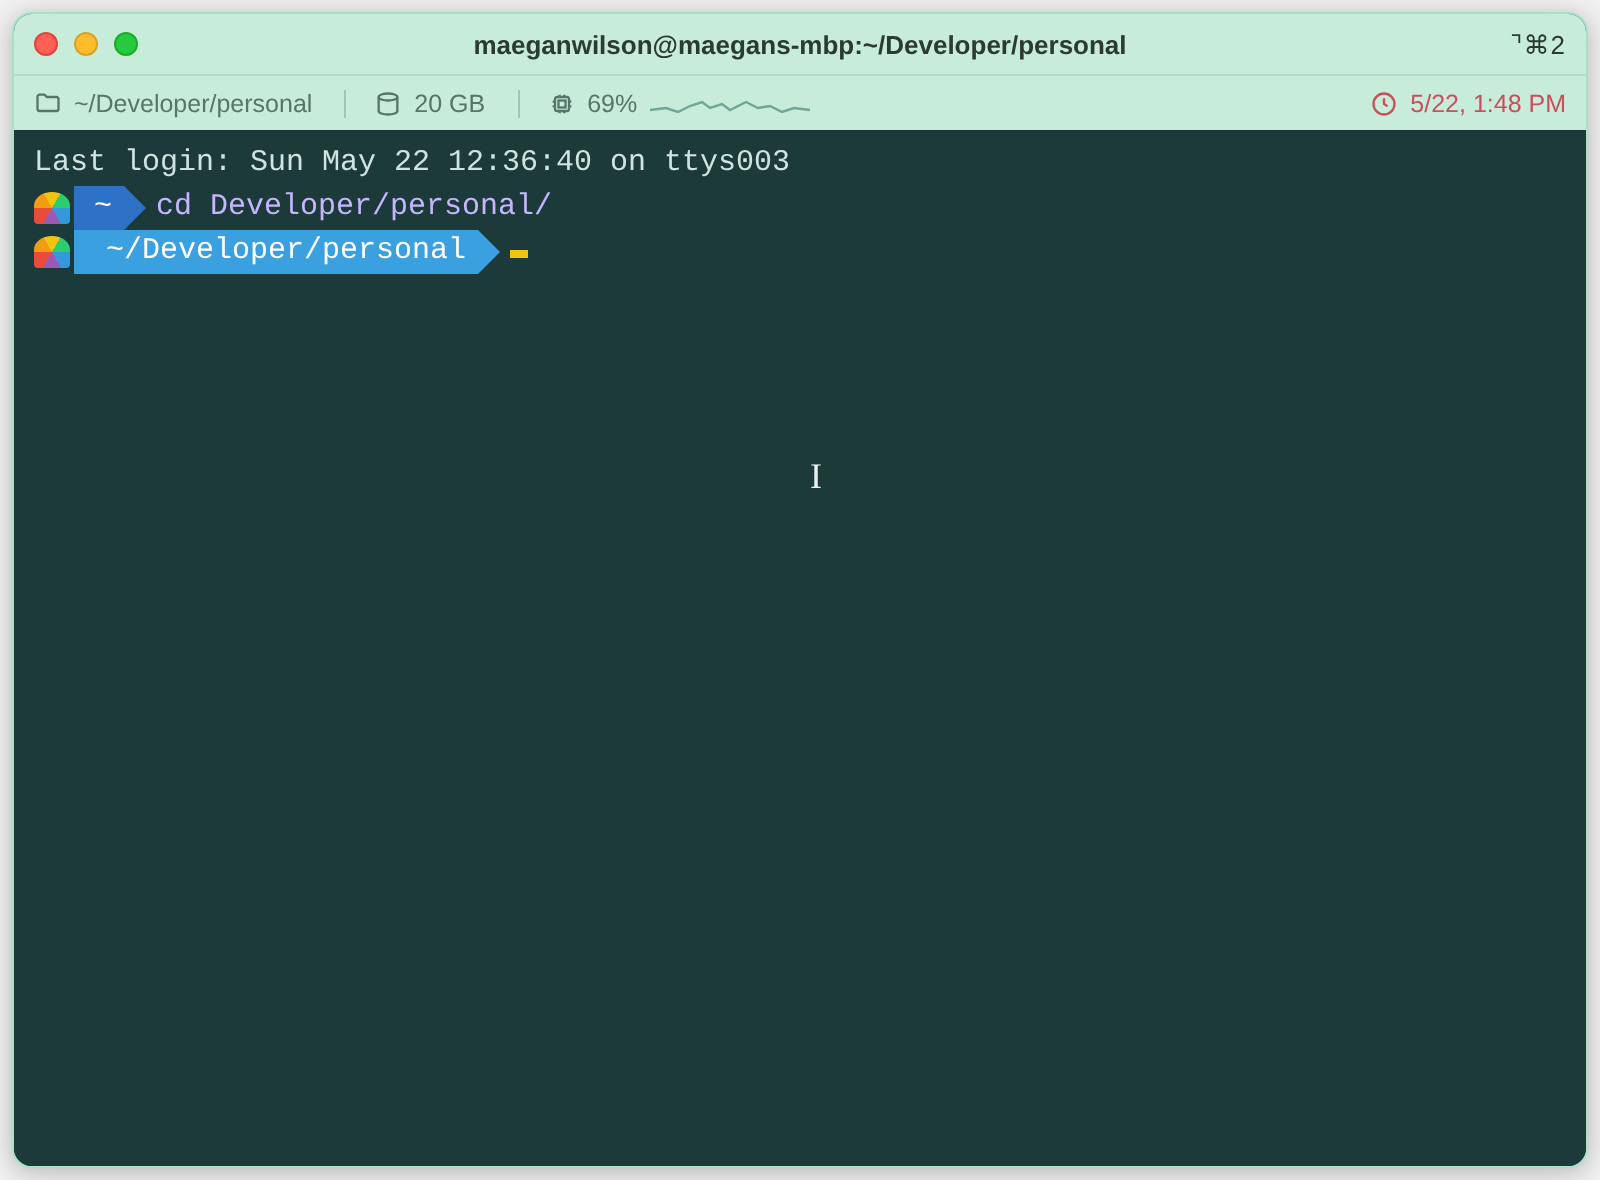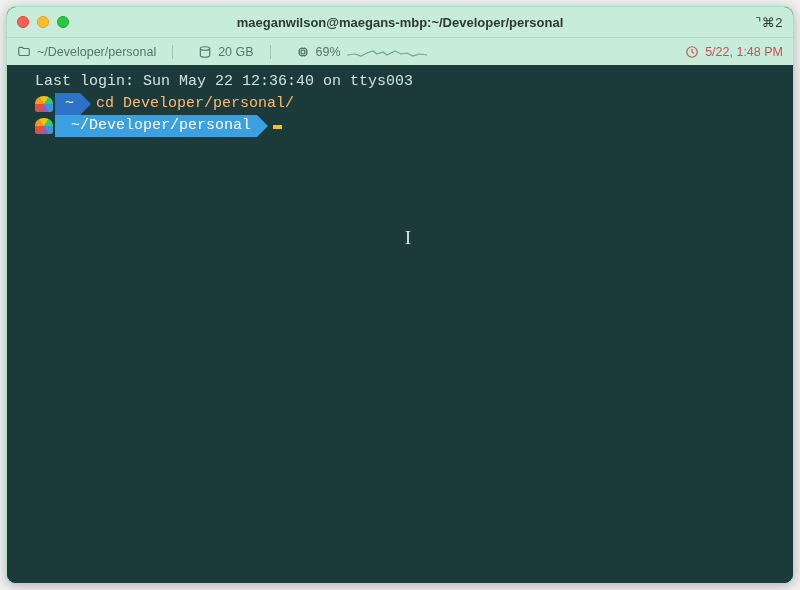--- a/index.html
+++ b/index.html
@@ -78,7 +78,7 @@
   }
   .status-seg.sep {
     border-left: 1px solid #9bc9b5;
-    padding-left: 25px;
+    padding-left: 14px;
   }
   .sparkline {
     width: 80px;

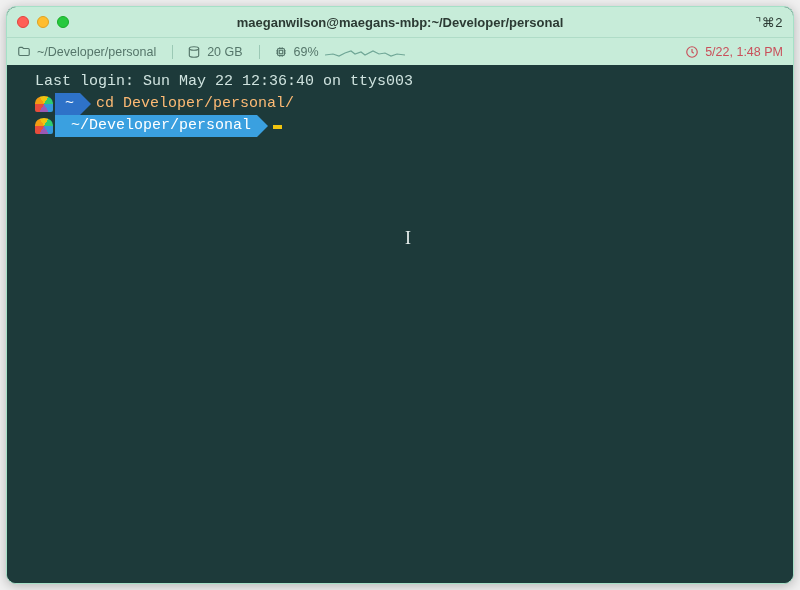--- a/index.html
+++ b/index.html
@@ -94,7 +94,7 @@
     color: #d7e8e4;
     font-size: 15px;
     line-height: 1.45;
-    padding: 6px 10px 10px 28px;
+    padding: 6px 10px 10px 10px;
     position: relative;
   }
   .line { white-space: pre; display:flex; align-items:center; height:22px; }

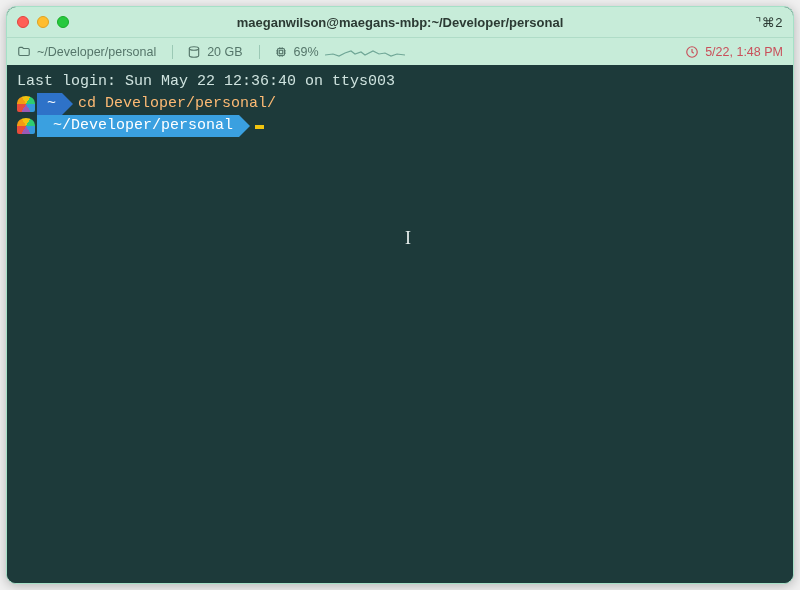--- a/index.html
+++ b/index.html
@@ -125,7 +125,7 @@
   .seg-path { background:#3aa0e0; padding-left:16px; }
   .seg-path::after{ color:#3aa0e0; }
 
-  .cmd { margin-left: 16px; color:#fdba74; }
+  .cmd { margin-left: 16px; color:#c4b5fd; }
   .cursor {
     display:inline-block; width:9px; height:4px;
     background:#f1c40f; margin-left:16px; margin-top:10px; align-self:flex-start;

